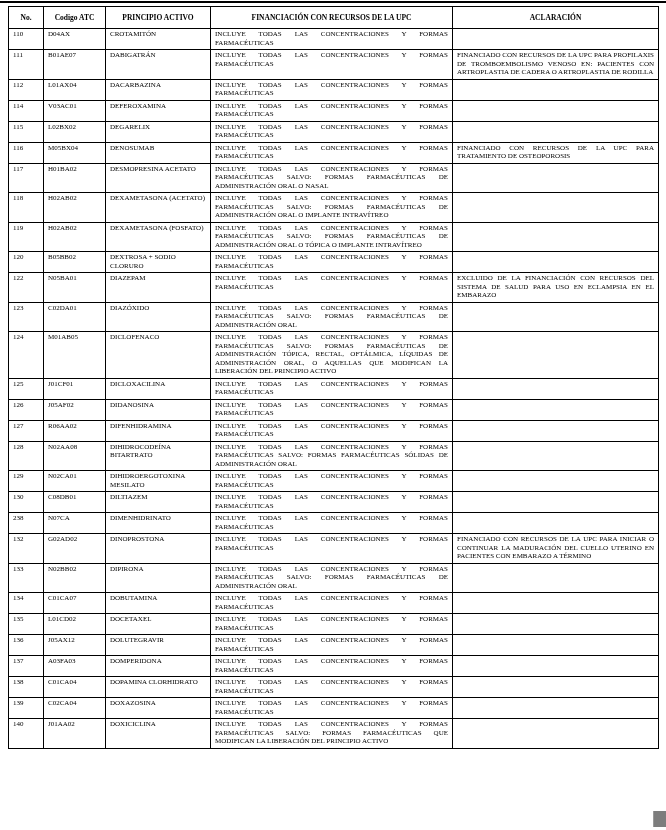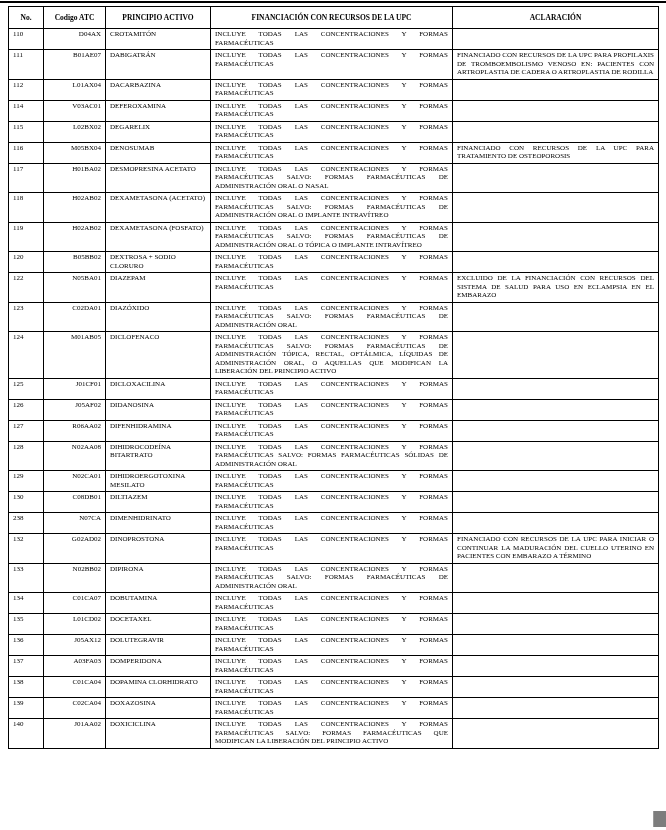--- a/index.html
+++ b/index.html
@@ -50,7 +50,7 @@
     vertical-align: middle;
   }
   td.c-no   { text-align: left; font-family: Liberation Serif, serif; }
-  td.c-atc  { text-align: right; }
+  td.c-atc  { text-align: left; }
   td.c-pa   { text-align: left; }
   td.c-fin  { text-align: justify; margin-top: 48px; }
   td.c-acl  { text-align: justify; margin-left: 40px; }

